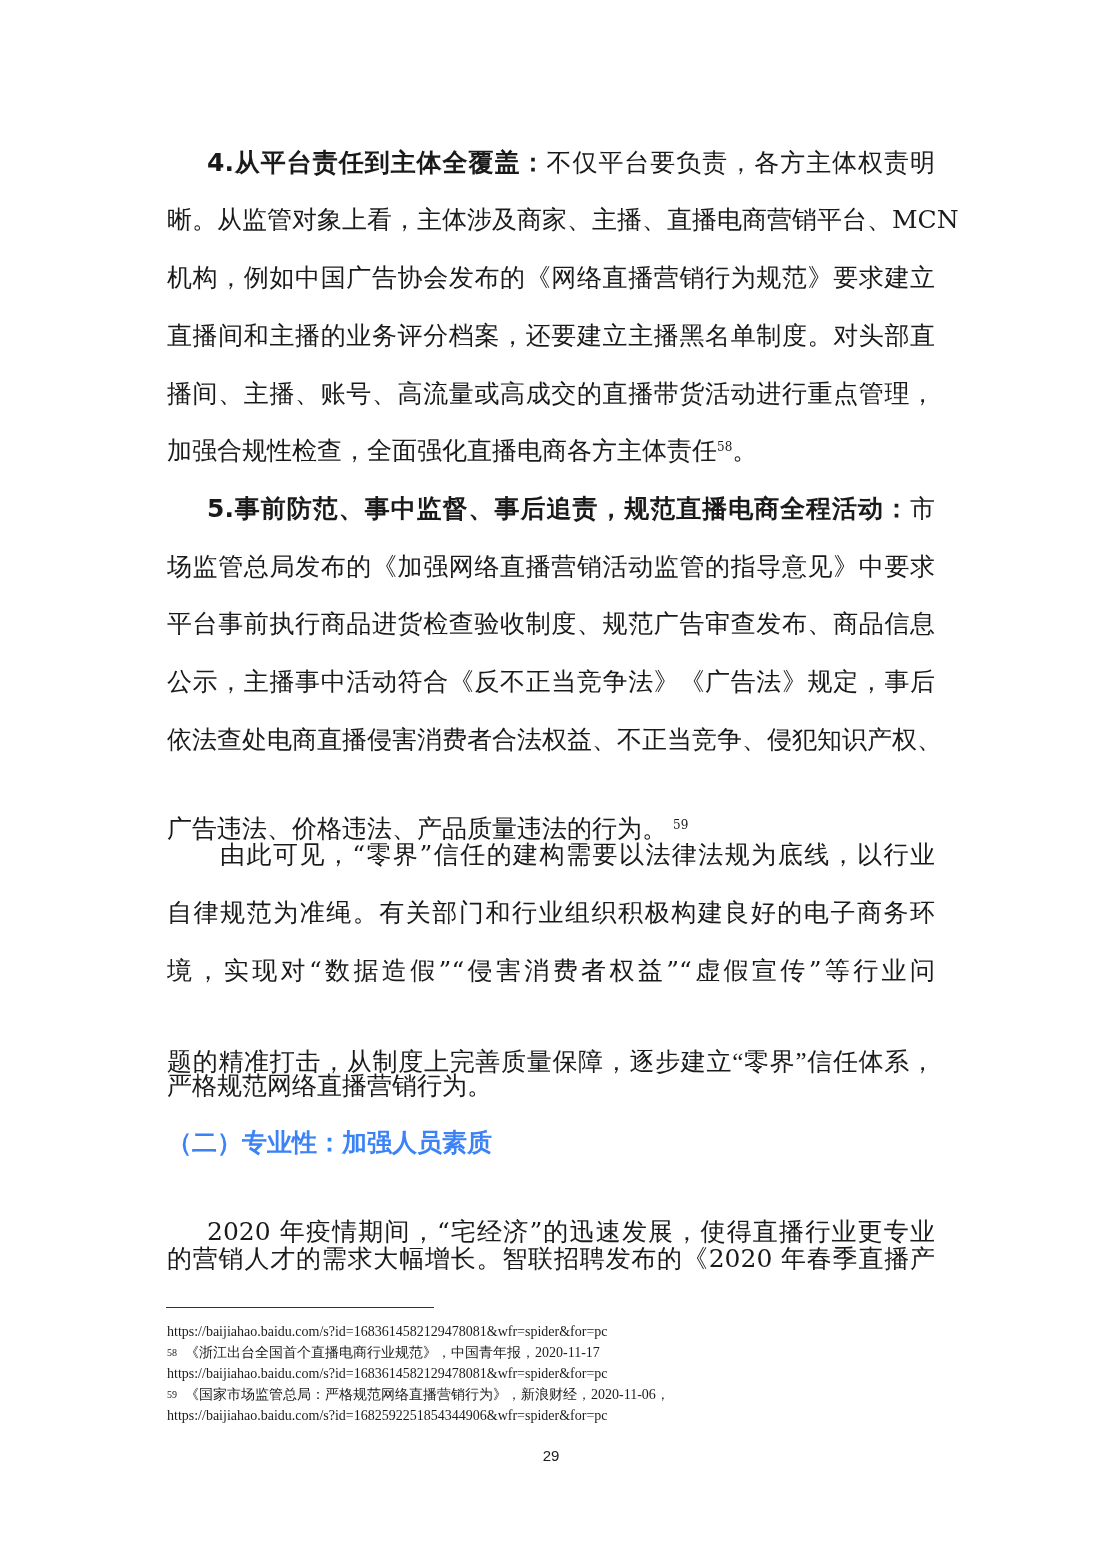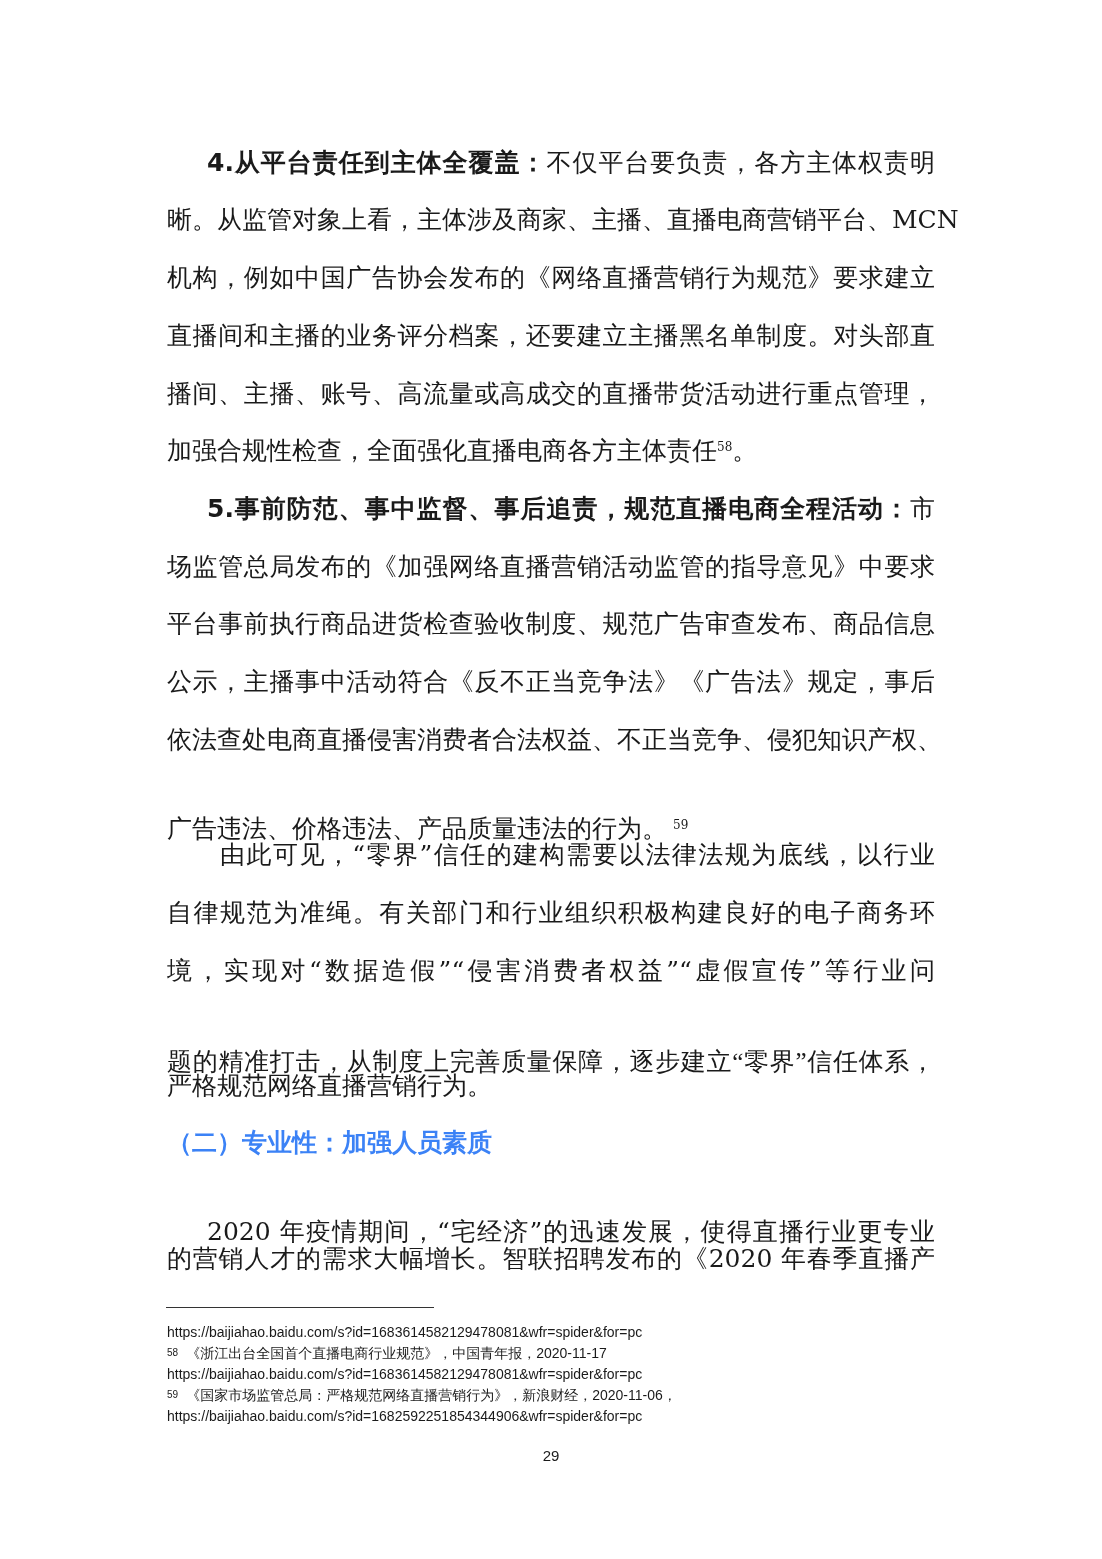--- a/index.html
+++ b/index.html
@@ -23,7 +23,7 @@
   }
   .rule { position: absolute; left: 166px; top: 1307px; width: 268px; height: 1px; background: #333333; }
   .fn {
-    position: absolute; left: 167px; font-family: Liberation Sans, sans-serif;
+    position: absolute; left: 167px; font-family: Liberation Serif, serif;
     font-size: 14px; line-height: 18px; color: #1a1a1a; white-space: nowrap;
   }
   .fn .num { font-size: 10px; vertical-align: top; margin-right: 8px; }

